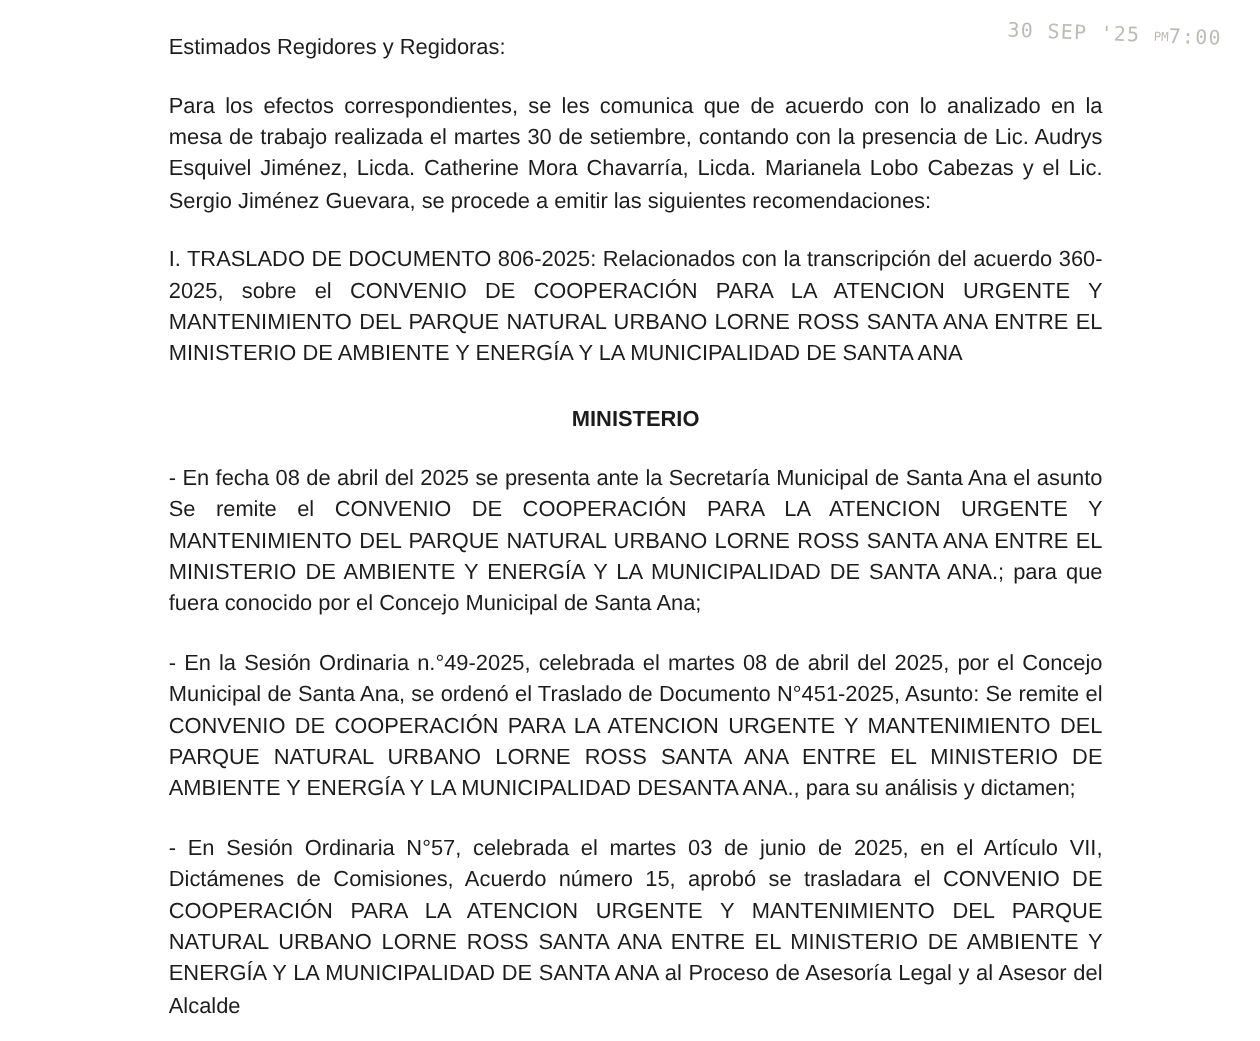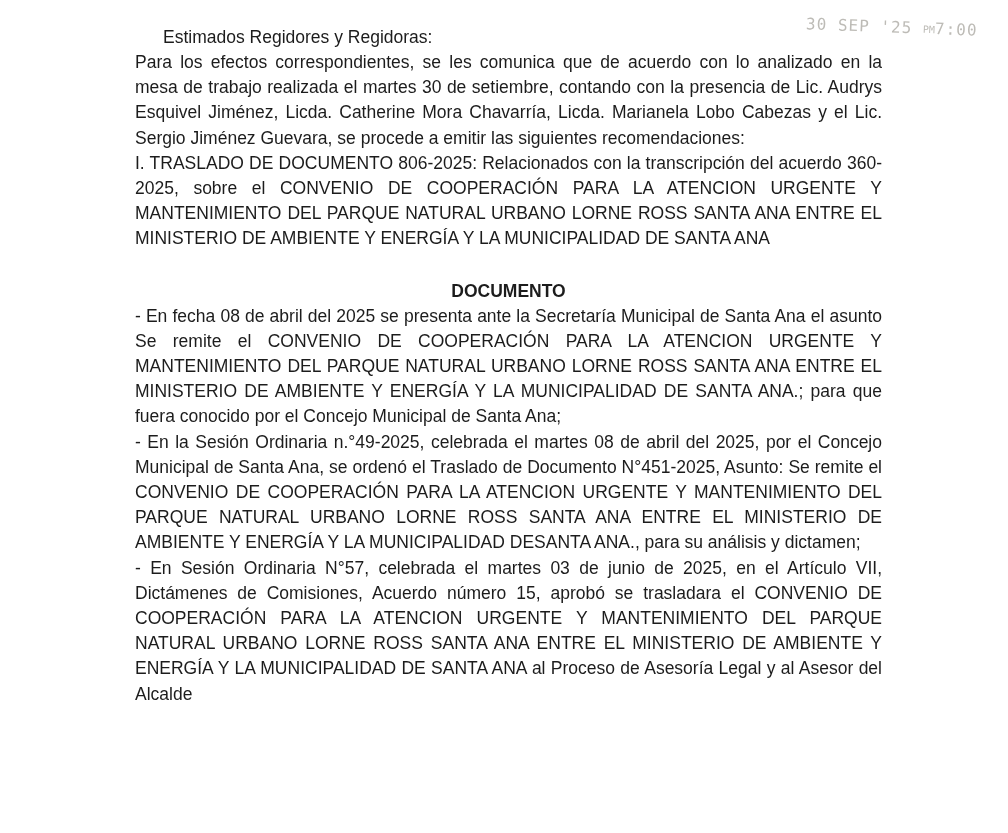--- a/index.html
+++ b/index.html
@@ -46,7 +46,6 @@
     margin-top: 23px;
     font-size: 17.5px;
     line-height: 25px;
-    margin-left: 28px;
   }
   .para {
     font-size: 17.5px;

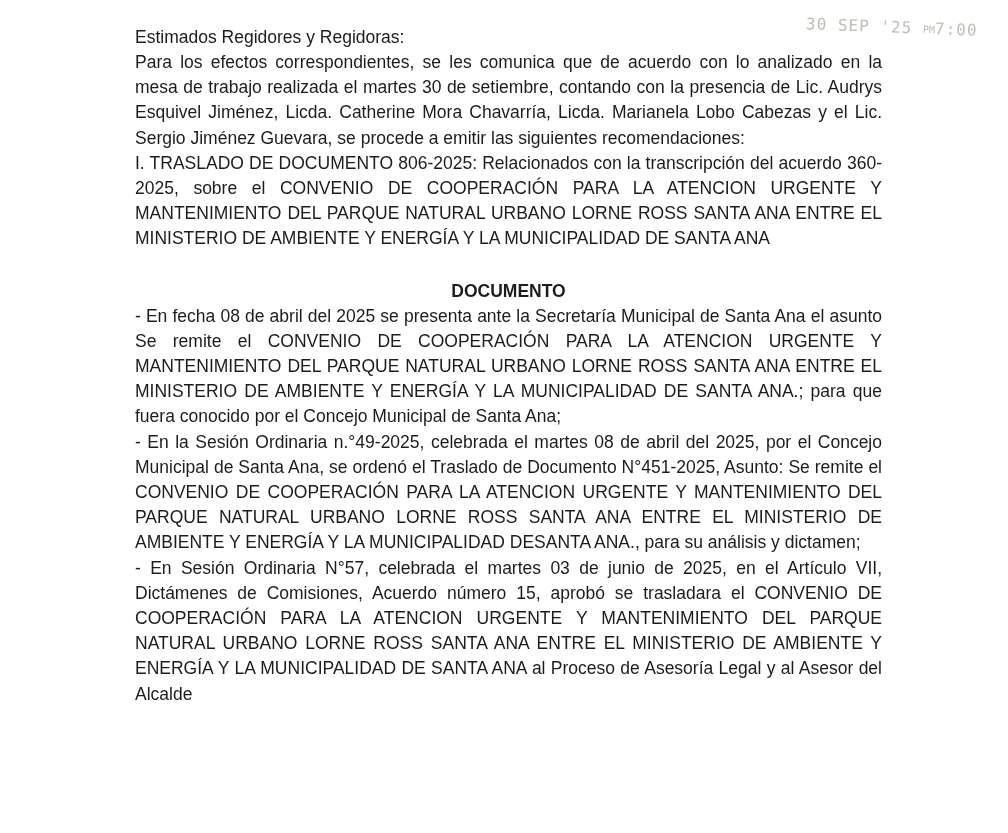--- a/index.html
+++ b/index.html
@@ -48,6 +48,7 @@
     line-height: 25px;
   }
   .para {
+    margin-top: 22px;
     font-size: 17.5px;
     line-height: 25.2px;
     text-align: justify;

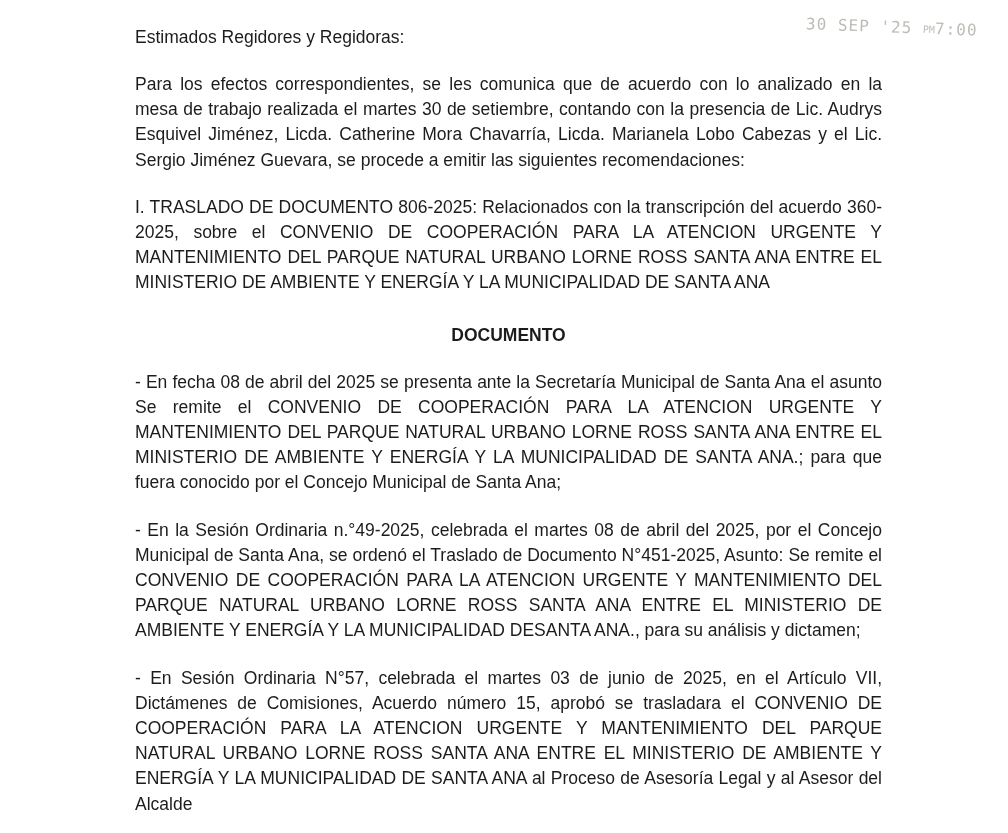--- a/index.html
+++ b/index.html
@@ -79,7 +79,7 @@
 
     <p class="para">I. TRASLADO DE DOCUMENTO 806-2025: Relacionados con la transcripción del acuerdo 360-2025, sobre el CONVENIO DE COOPERACIÓN PARA LA ATENCION URGENTE Y MANTENIMIENTO DEL PARQUE NATURAL URBANO LORNE ROSS SANTA ANA ENTRE EL MINISTERIO DE AMBIENTE Y ENERGÍA Y LA MUNICIPALIDAD DE SANTA ANA</p>
 
-    <h3 class="heading">DOCUMENTO</h3>
+    <h3 class="heading">MINISTERIO</h3>
 
     <p class="para">- En fecha 08 de abril del 2025 se presenta ante la Secretaría Municipal de Santa Ana el asunto Se remite el CONVENIO DE COOPERACIÓN PARA LA ATENCION URGENTE Y MANTENIMIENTO DEL PARQUE NATURAL URBANO LORNE ROSS SANTA ANA ENTRE EL MINISTERIO DE AMBIENTE Y ENERGÍA Y LA MUNICIPALIDAD DE SANTA ANA.; para que fuera conocido por el Concejo Municipal de Santa Ana;</p>
 

